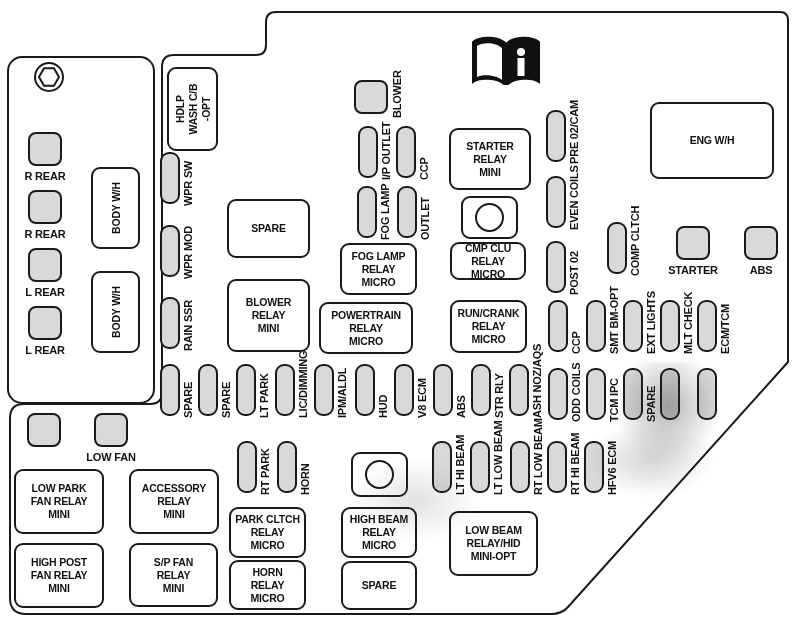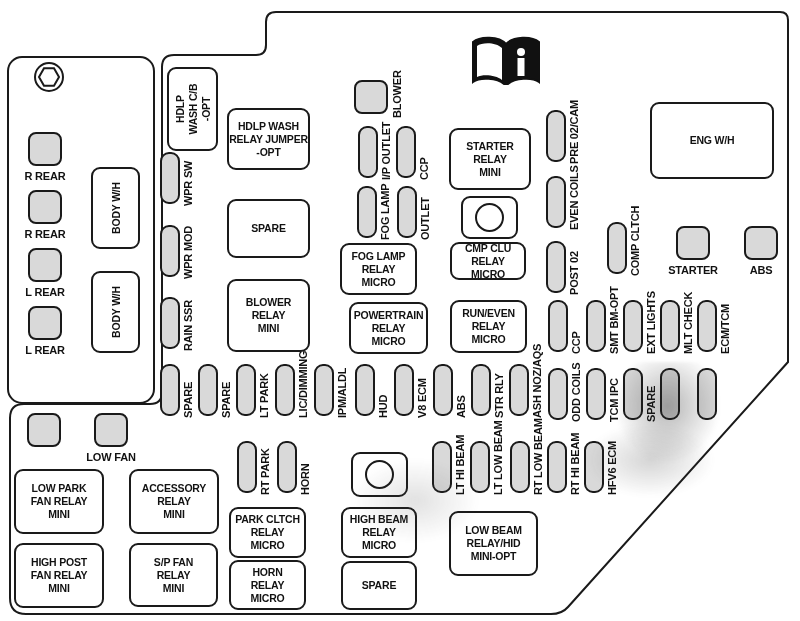--- a/index.html
+++ b/index.html
@@ -170,11 +170,6 @@
     <div class="sublabel" style="left: 719px; top: 264px;">ABS</div>
     <div class="sqfuse" style="left: 354px; top: 80px;"></div>
     <div class="vlabel" style="left: 391px; top: 118px;">BLOWER</div>
-    <div class="box" style="left: 227px; top: 108px; width: 83px; height: 62px;">
-      <div class="boxline">HDLP WASH</div>
-      <div class="boxline">RELAY JUMPER</div>
-      <div class="boxline">-OPT</div>
-    </div>
     <div class="box" style="left: 227px; top: 199px; width: 83px; height: 59px;">
       <div class="boxline">SPARE</div>
     </div>

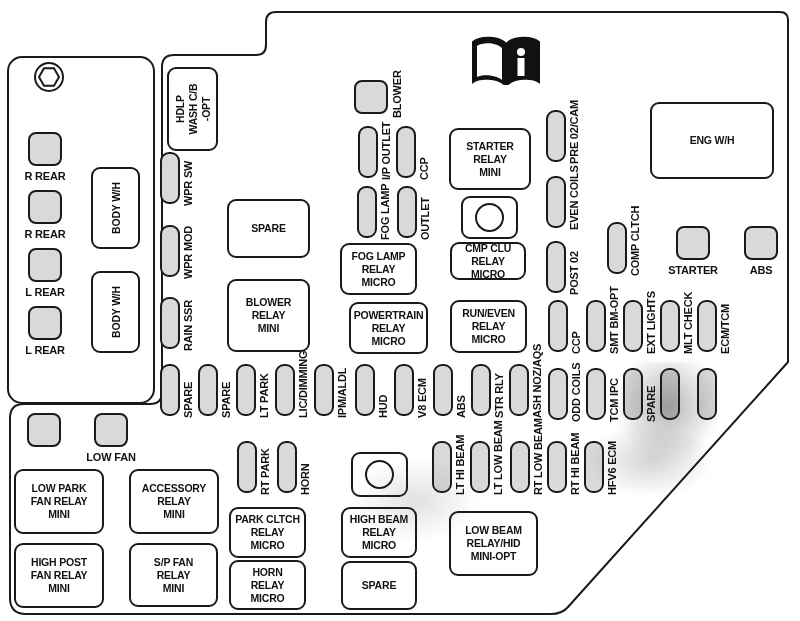--- a/index.html
+++ b/index.html
@@ -183,7 +183,7 @@
       <div class="boxline">RELAY</div>
       <div class="boxline">MICRO</div>
     </div>
-    <div class="box" style="left: 349px; top: 302px; width: 79px; height: 52px;">
+    <div class="box" style="left: 319px; top: 302px; width: 94px; height: 52px;">
       <div class="boxline">POWERTRAIN</div>
       <div class="boxline">RELAY</div>
       <div class="boxline">MICRO</div>

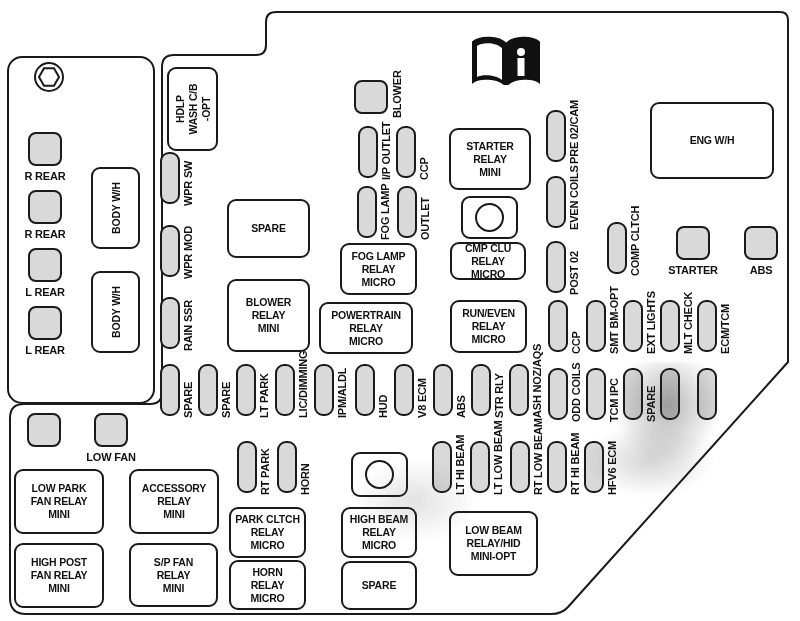--- a/index.html
+++ b/index.html
@@ -199,7 +199,7 @@
       <div class="boxline">MICRO</div>
     </div>
     <div class="box" style="left: 450px; top: 300px; width: 77px; height: 53px;">
-      <div class="boxline">RUN/EVEN</div>
+      <div class="boxline">RUN/CRANK</div>
       <div class="boxline">RELAY</div>
       <div class="boxline">MICRO</div>
     </div>

